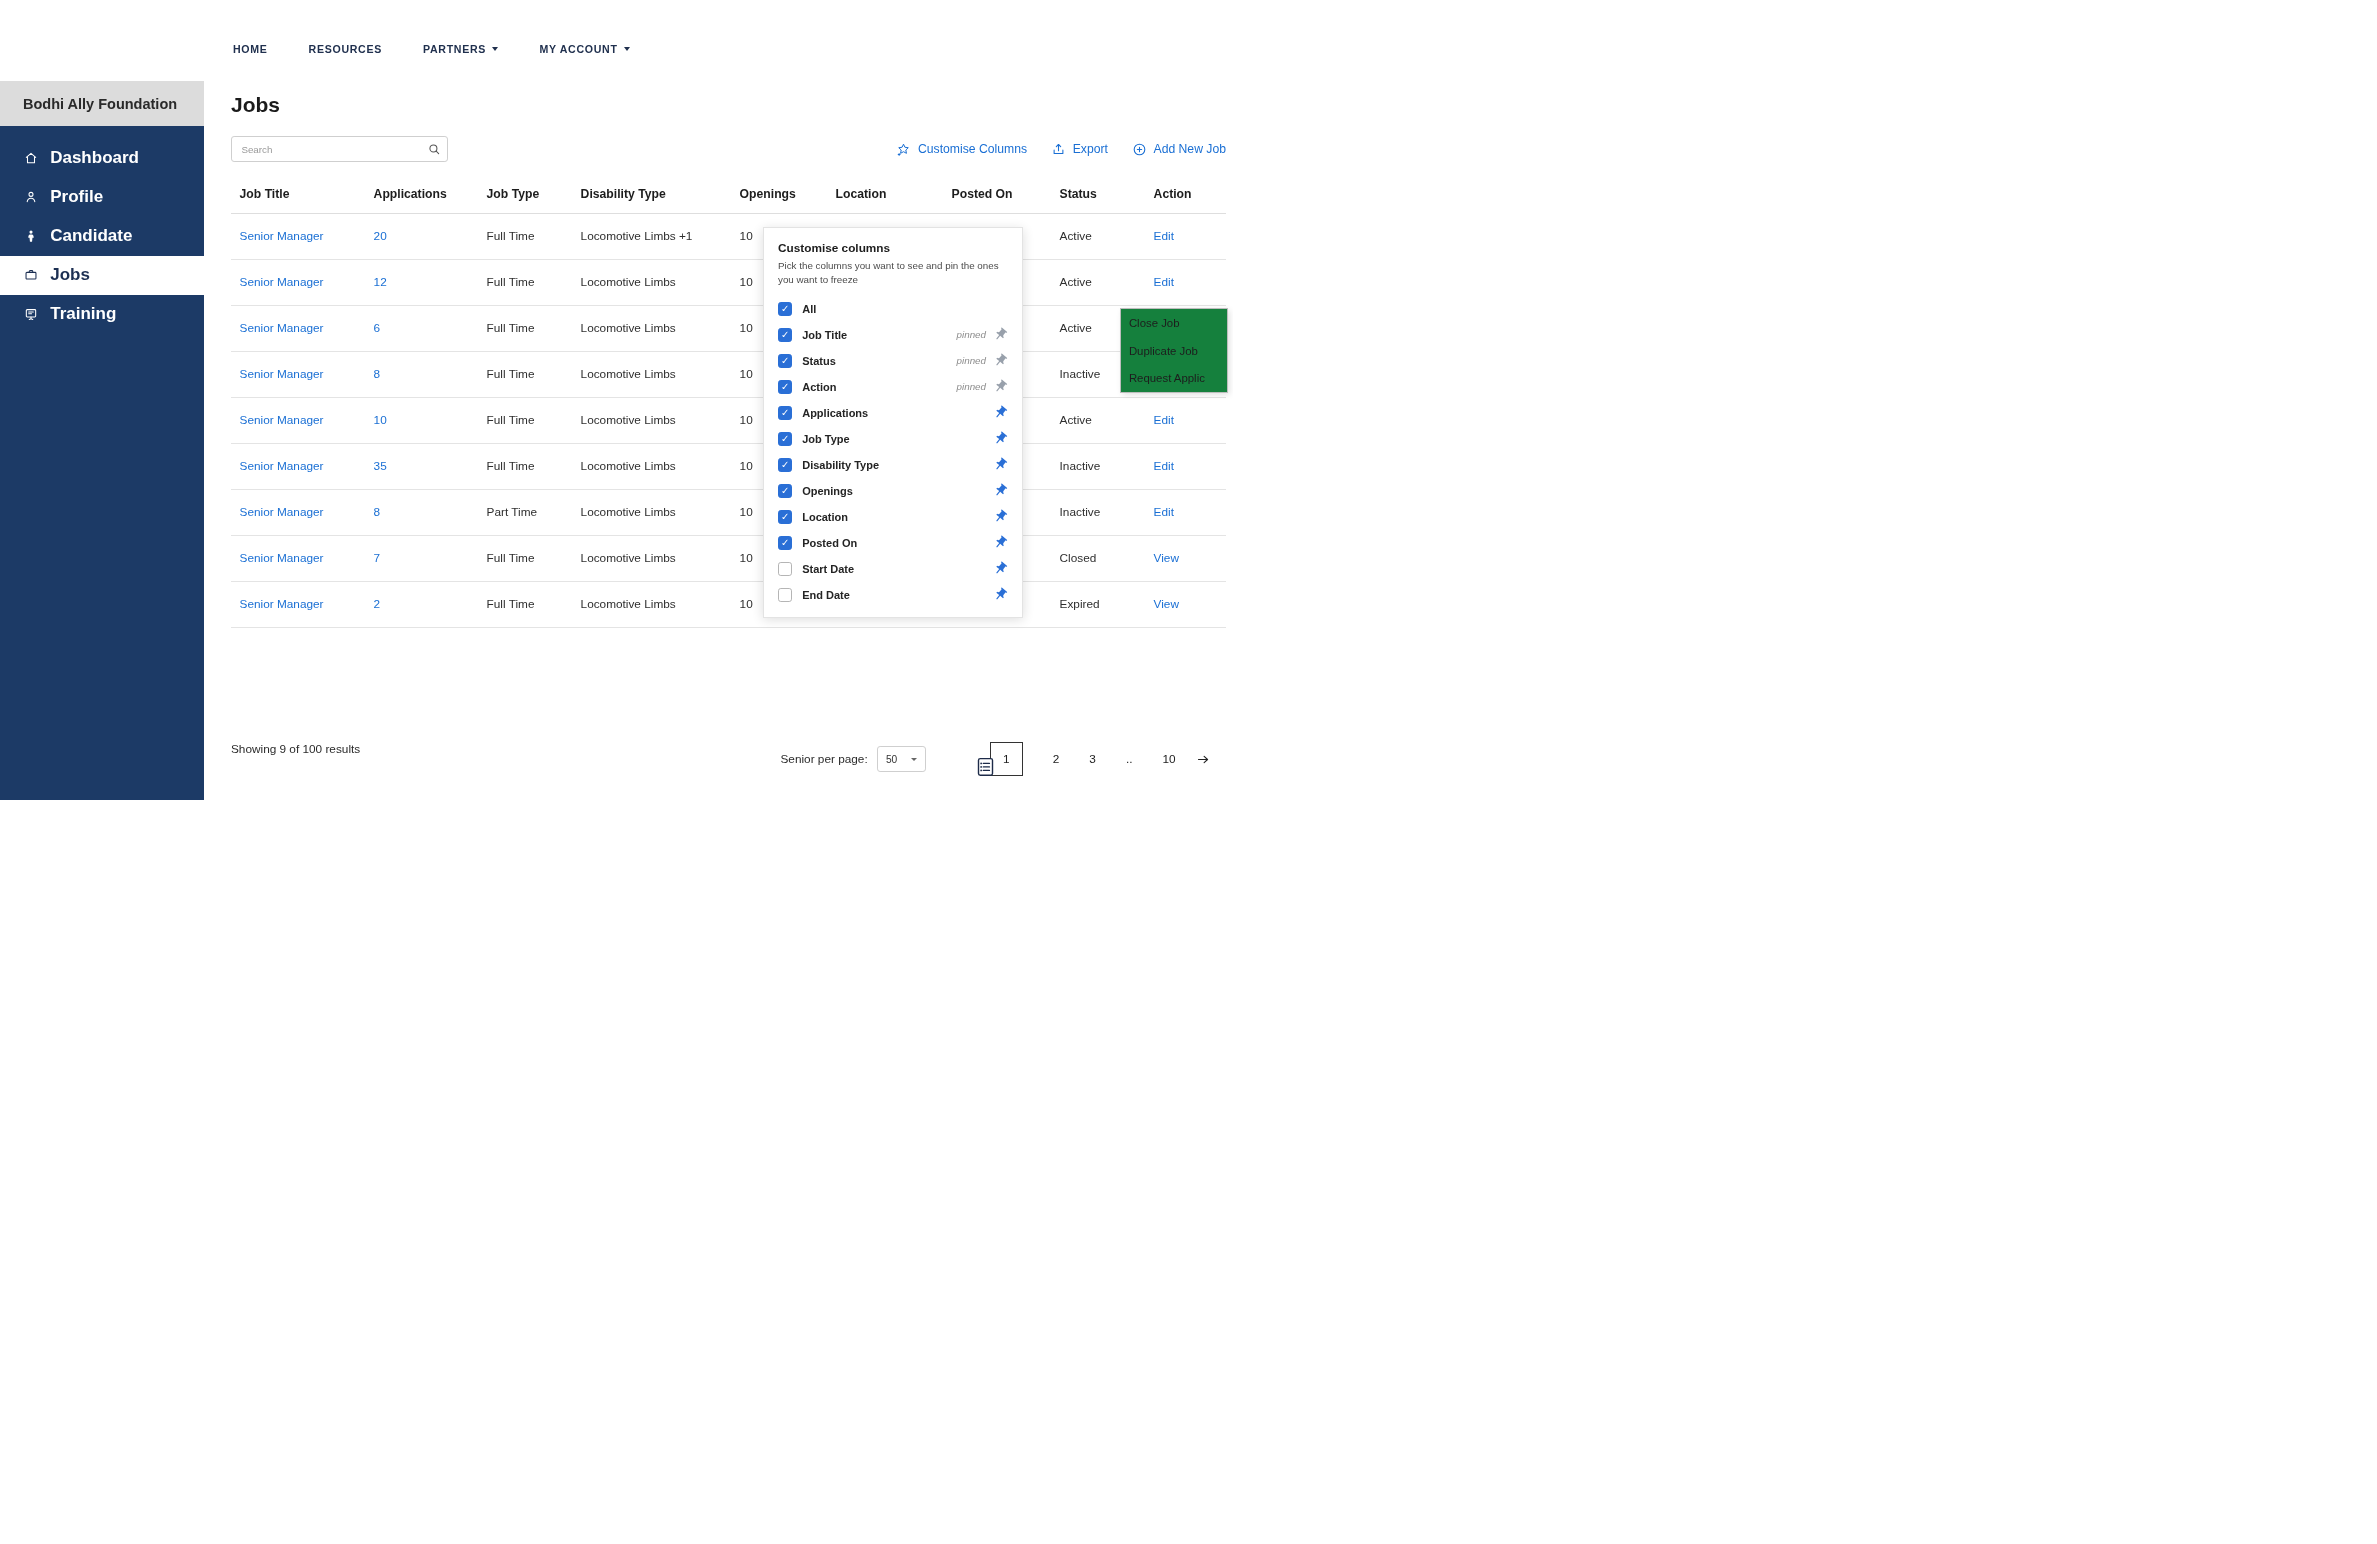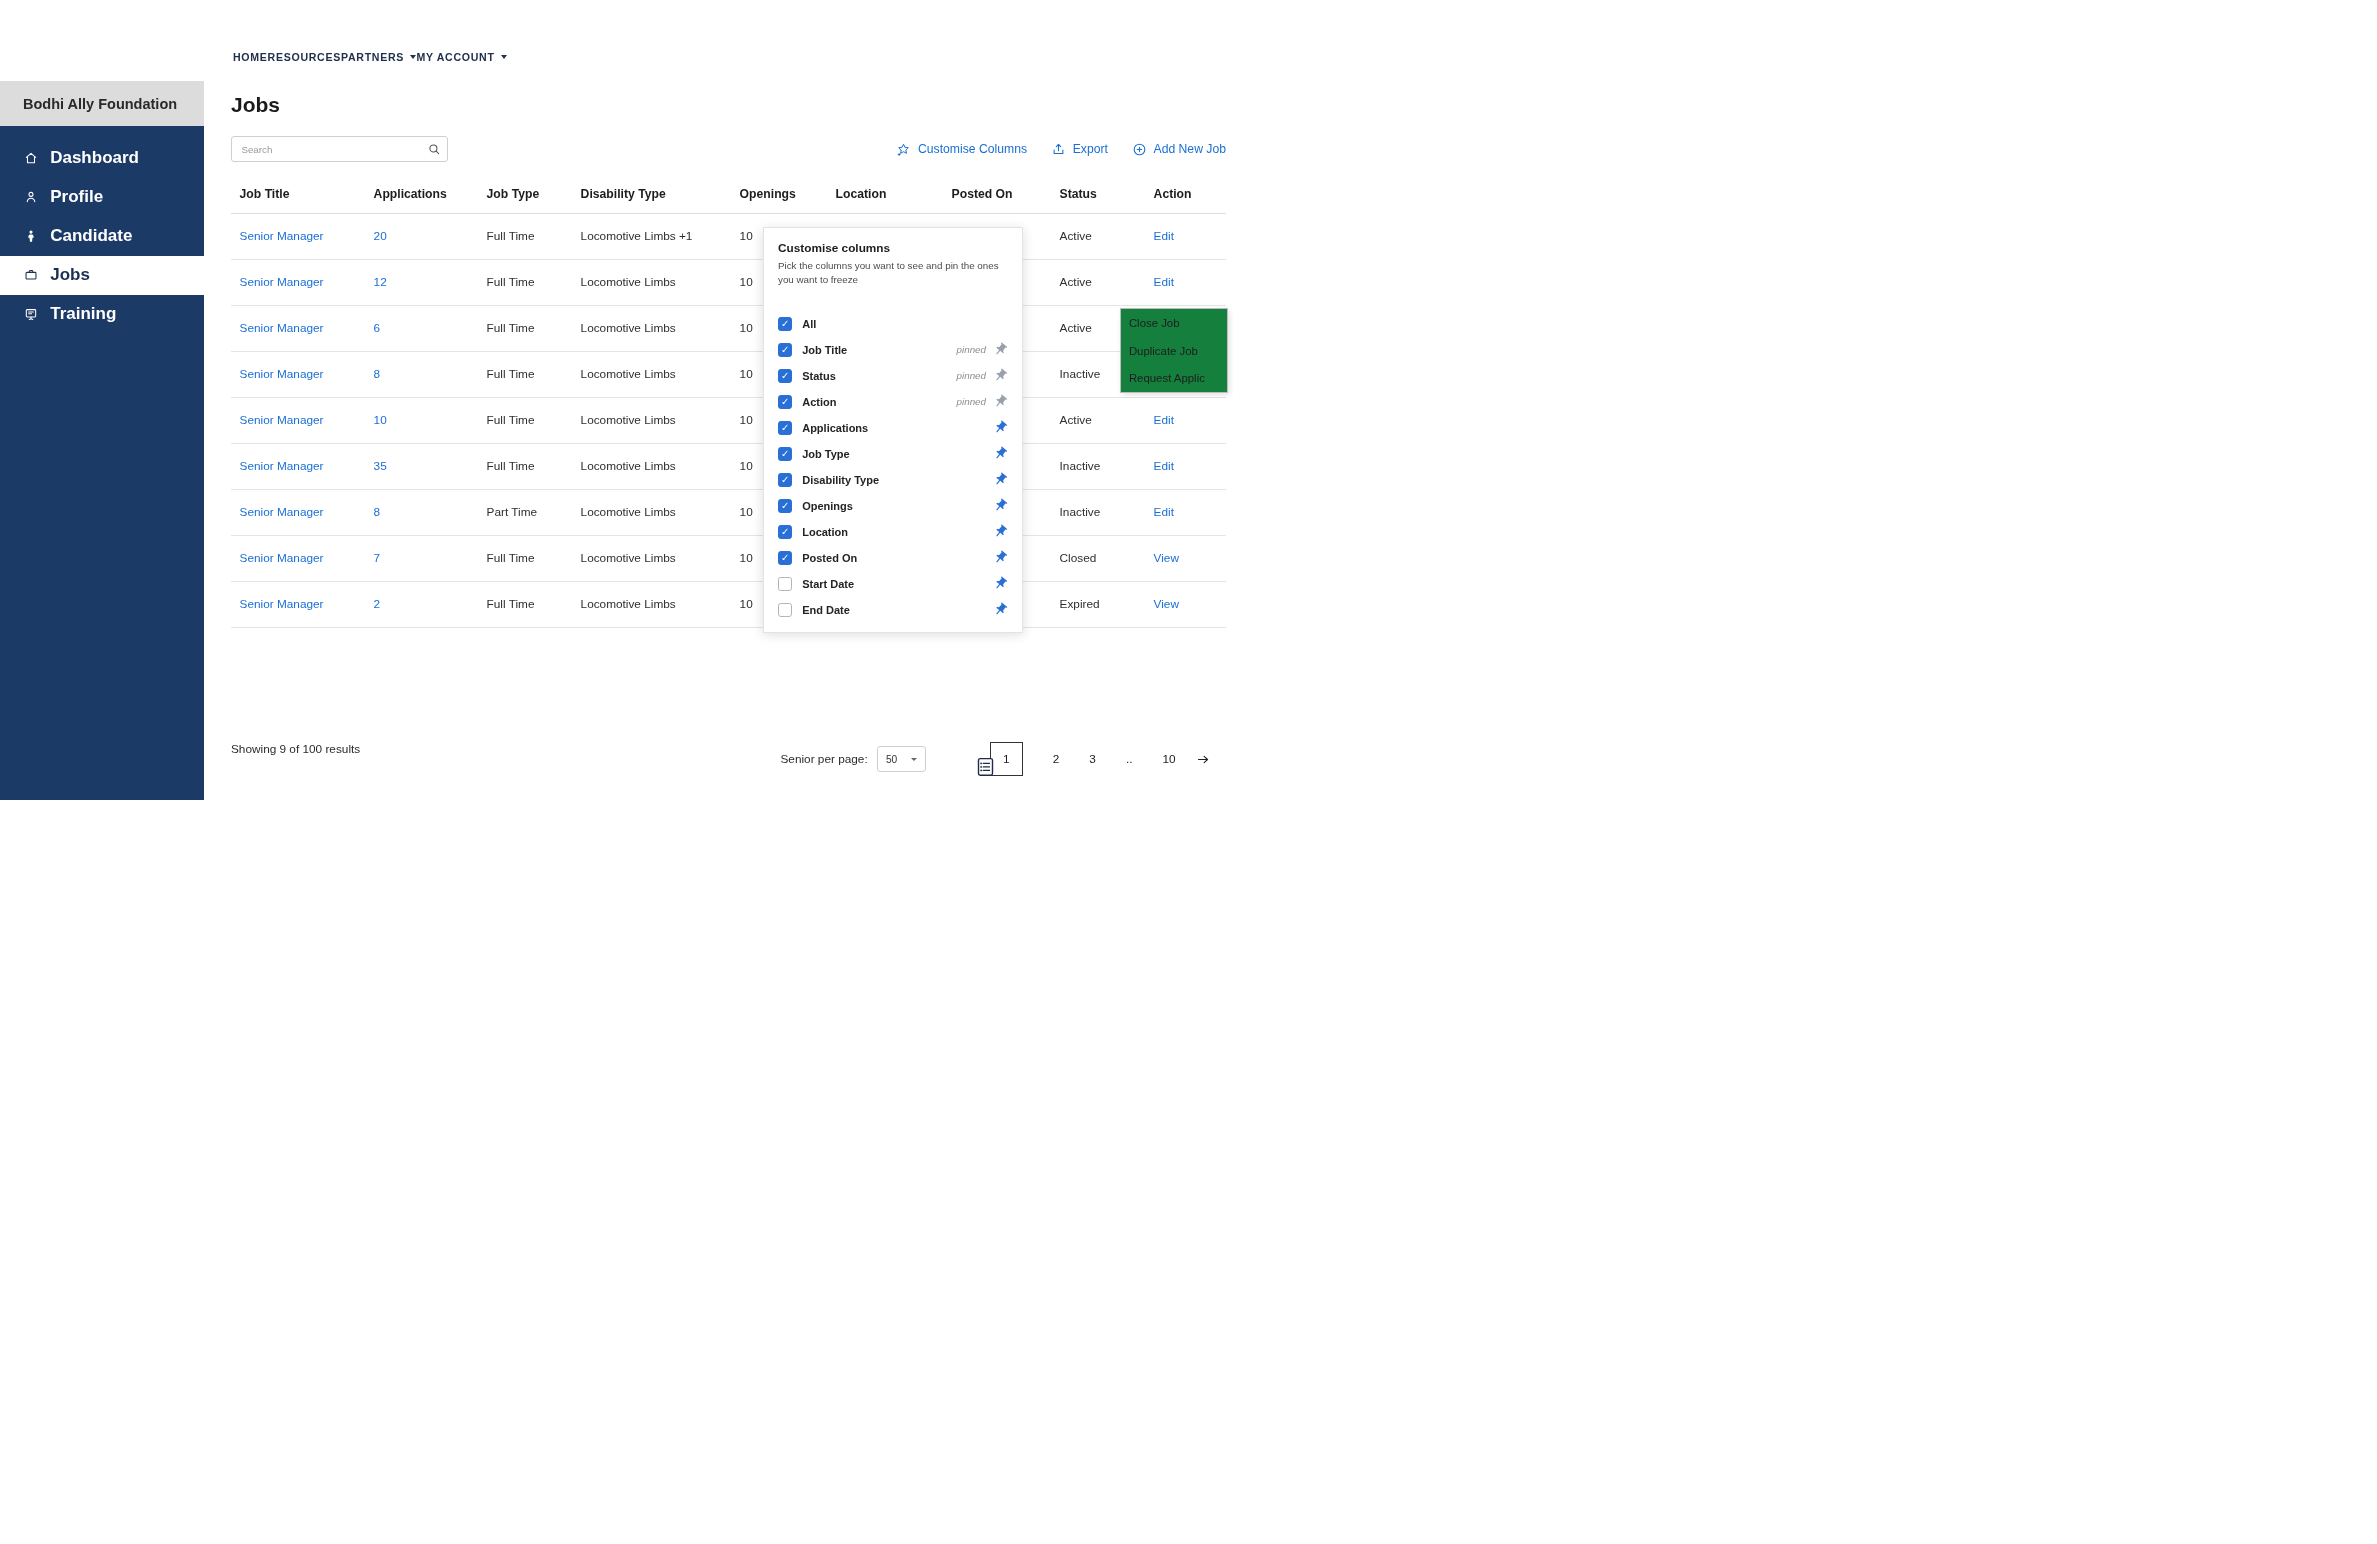--- a/index.html
+++ b/index.html
@@ -7,7 +7,7 @@
   body{position:relative;background:#fff;font-family:"Liberation Sans","DejaVu Sans",sans-serif;color:#222;overflow:hidden}
 
   
-  .topnav{position:absolute;left:233px;top:16px;height:81px;display:flex;align-items:center;}
+  .topnav{position:absolute;left:233px;top:8px;height:81px;display:flex;align-items:center;gap:41px}
   .topnav-item{display:flex;align-items:center;gap:6.3px;font-size:10.6px;font-weight:700;letter-spacing:0.7px;color:#20304e;cursor:pointer}
   .caret{width:0;height:0;border-left:3.5px solid transparent;border-right:3.5px solid transparent;border-top:4.3px solid #20304e;margin-top:1.6px}
 

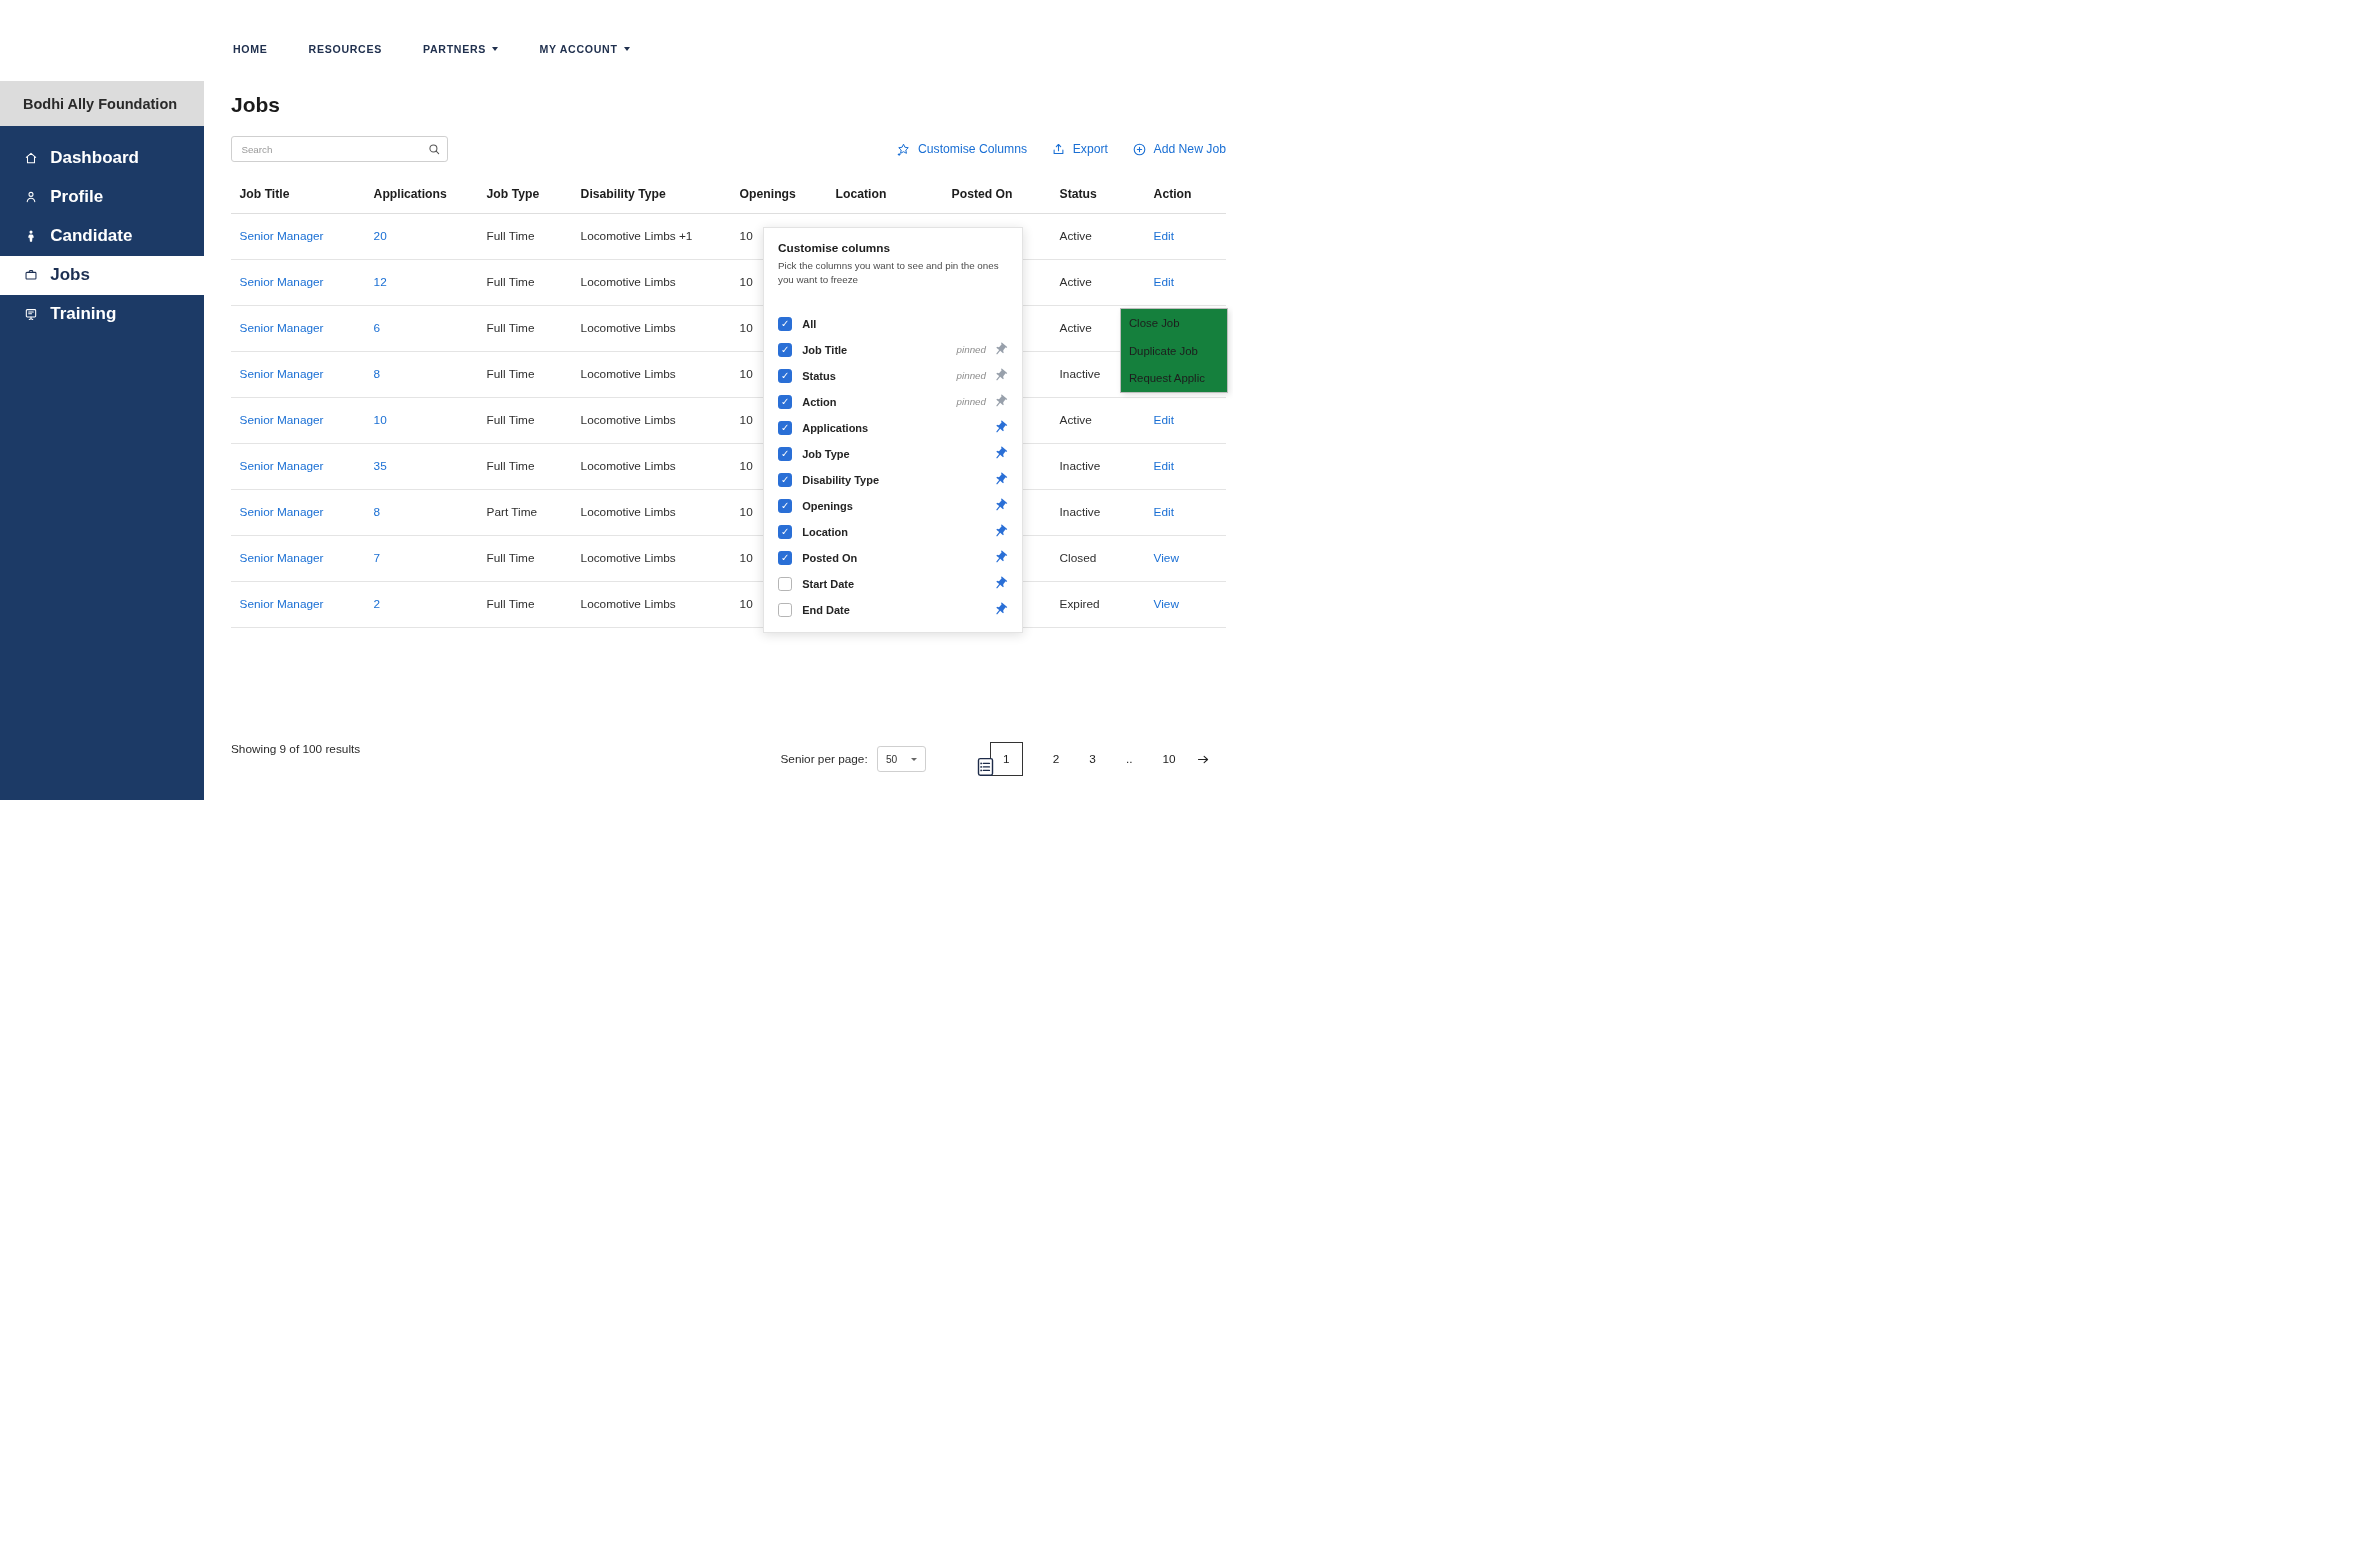--- a/index.html
+++ b/index.html
@@ -43,7 +43,7 @@
   
   .popover{position:absolute;left:763px;top:227px;width:260px;background:#fff;border:0.8px solid #e3e3e3;box-shadow:0 2.4px 11px rgba(0,0,0,.14);padding:13.4px 14px 9.4px;z-index:20}
   .popover-title{font-size:11.8px;font-weight:700;color:#1c1c1c;margin-bottom:3.9px}
-  .popover-sub{font-size:9.8px;color:#4c4c4c;line-height:1.35;margin-bottom:25px;max-width:230px}
+  .popover-sub{font-size:9.8px;color:#4c4c4c;line-height:1.35;margin-bottom:10px;max-width:230px}
   .col-item{display:flex;align-items:center;height:26px}
   .checkbox{width:14px;height:14px;border-radius:2.8px;border:1.2px solid #b5b5b5;background:#fff;flex:0 0 auto;position:relative;cursor:pointer}
   .checkbox.checked{background:#2a6fd6;border-color:#2a6fd6}

